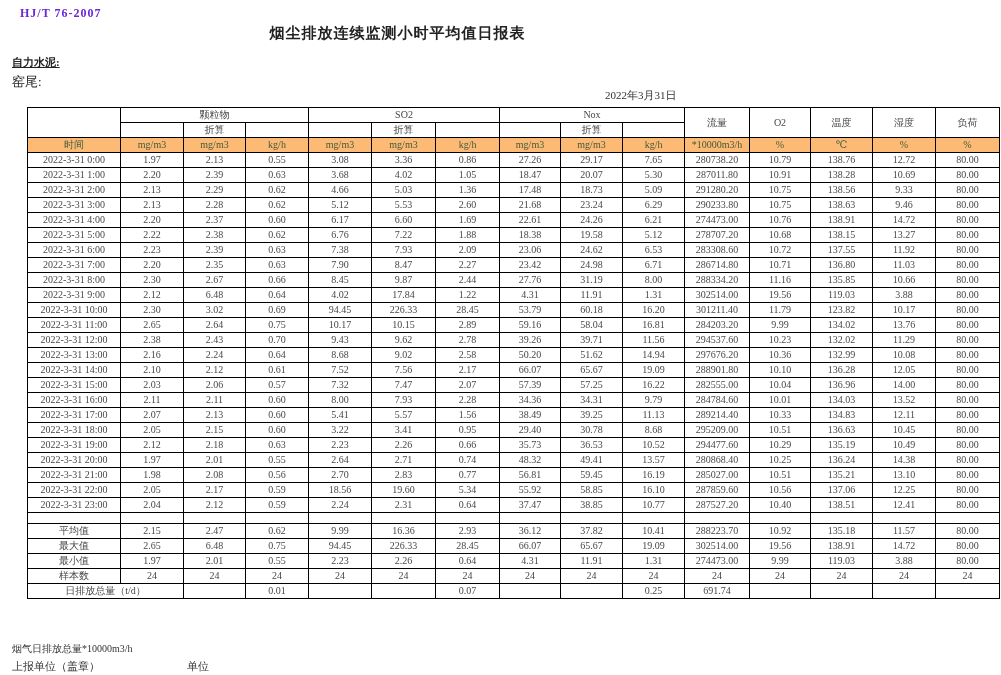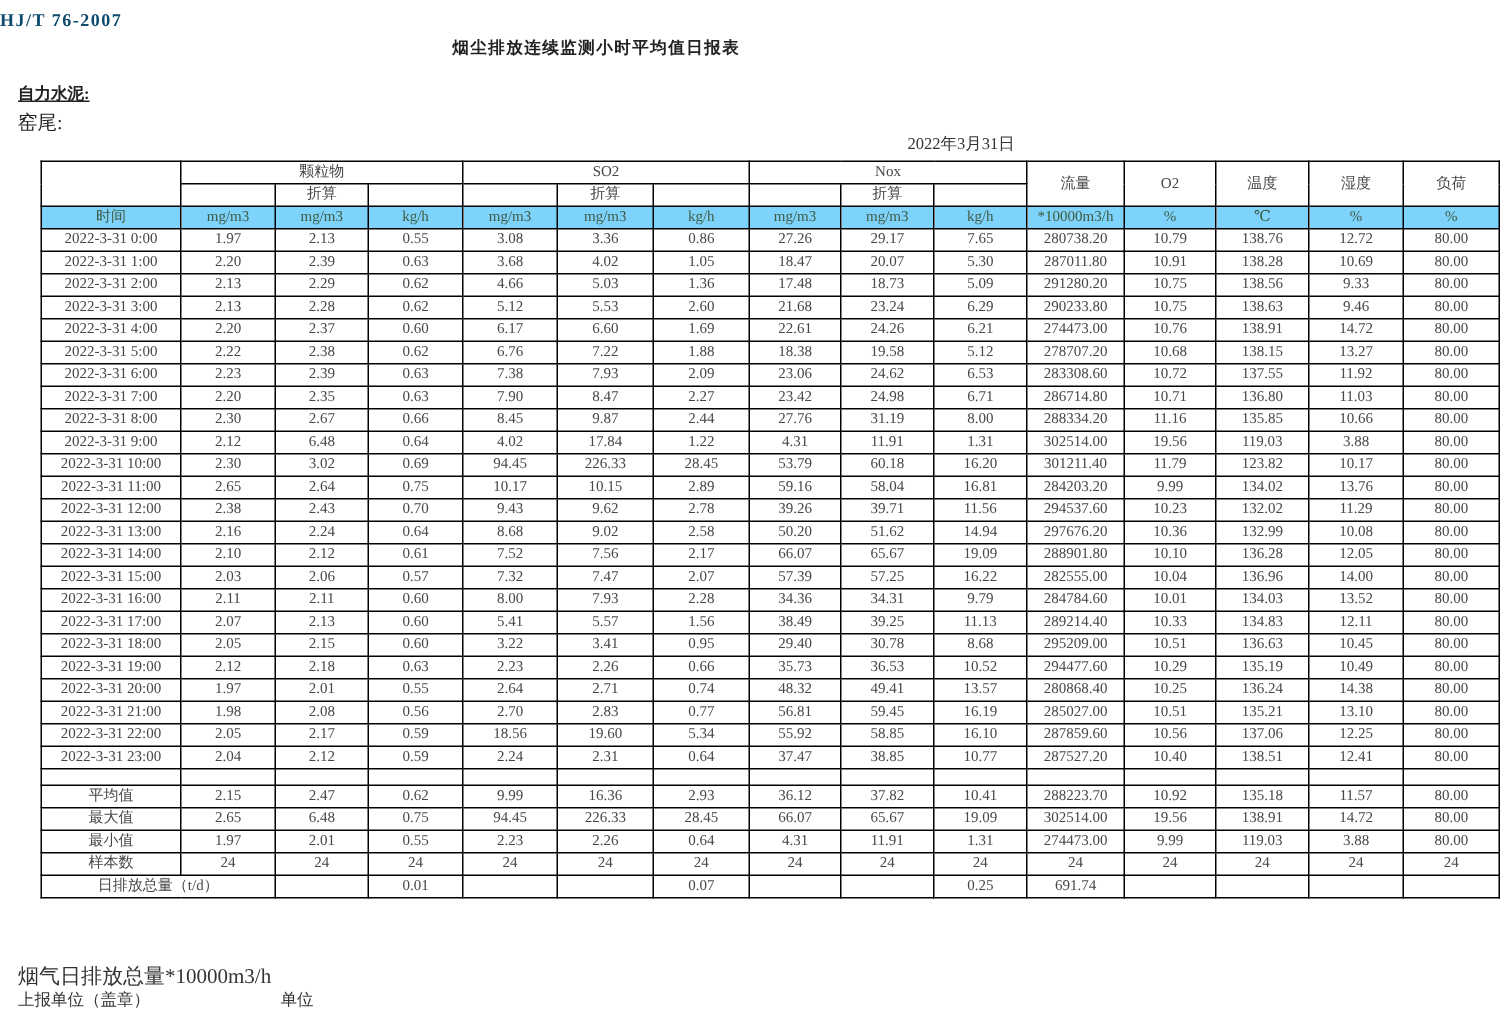--- a/index.html
+++ b/index.html
@@ -9,8 +9,8 @@
     color:#3d3d3d;position:relative;
   }
   .std-code{
-    position:absolute;left:0;top:6px;
-    font-size:12px;font-weight:bold;color:#0c4a6e;letter-spacing:1px;
+    position:absolute;left:20px;top:6px;
+    font-size:12px;font-weight:bold;color:#6d28d9;letter-spacing:1px;
     font-family:"Liberation Serif","DejaVu Serif",serif;
   }
   .report-title{

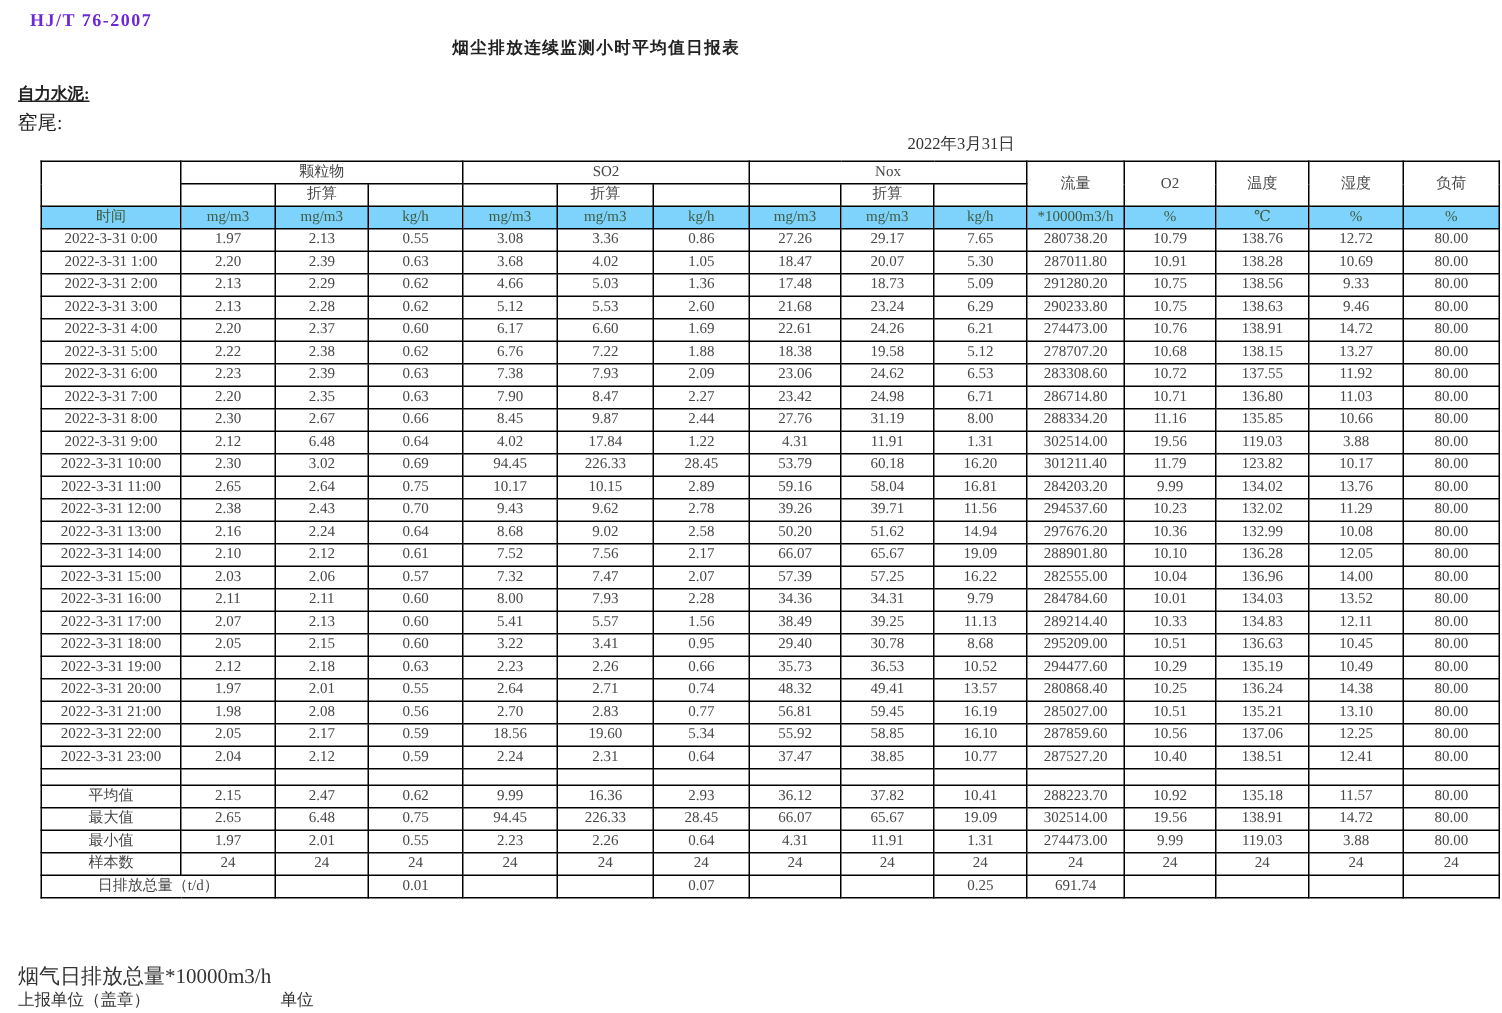--- a/index.html
+++ b/index.html
@@ -15,7 +15,7 @@
   }
   .report-title{
     position:absolute;left:0;top:24px;width:795px;text-align:center;
-    font-size:11px;font-weight:bold;color:#222;letter-spacing:1px;
+    font-size:15px;font-weight:bold;color:#222;letter-spacing:1px;
   }
   .company-line{position:absolute;left:12px;top:55px;font-size:11px;font-weight:bold;color:#222;text-decoration:underline;}
   .site-line{position:absolute;left:12px;top:73px;font-size:13px;font-weight:normal;color:#222;}

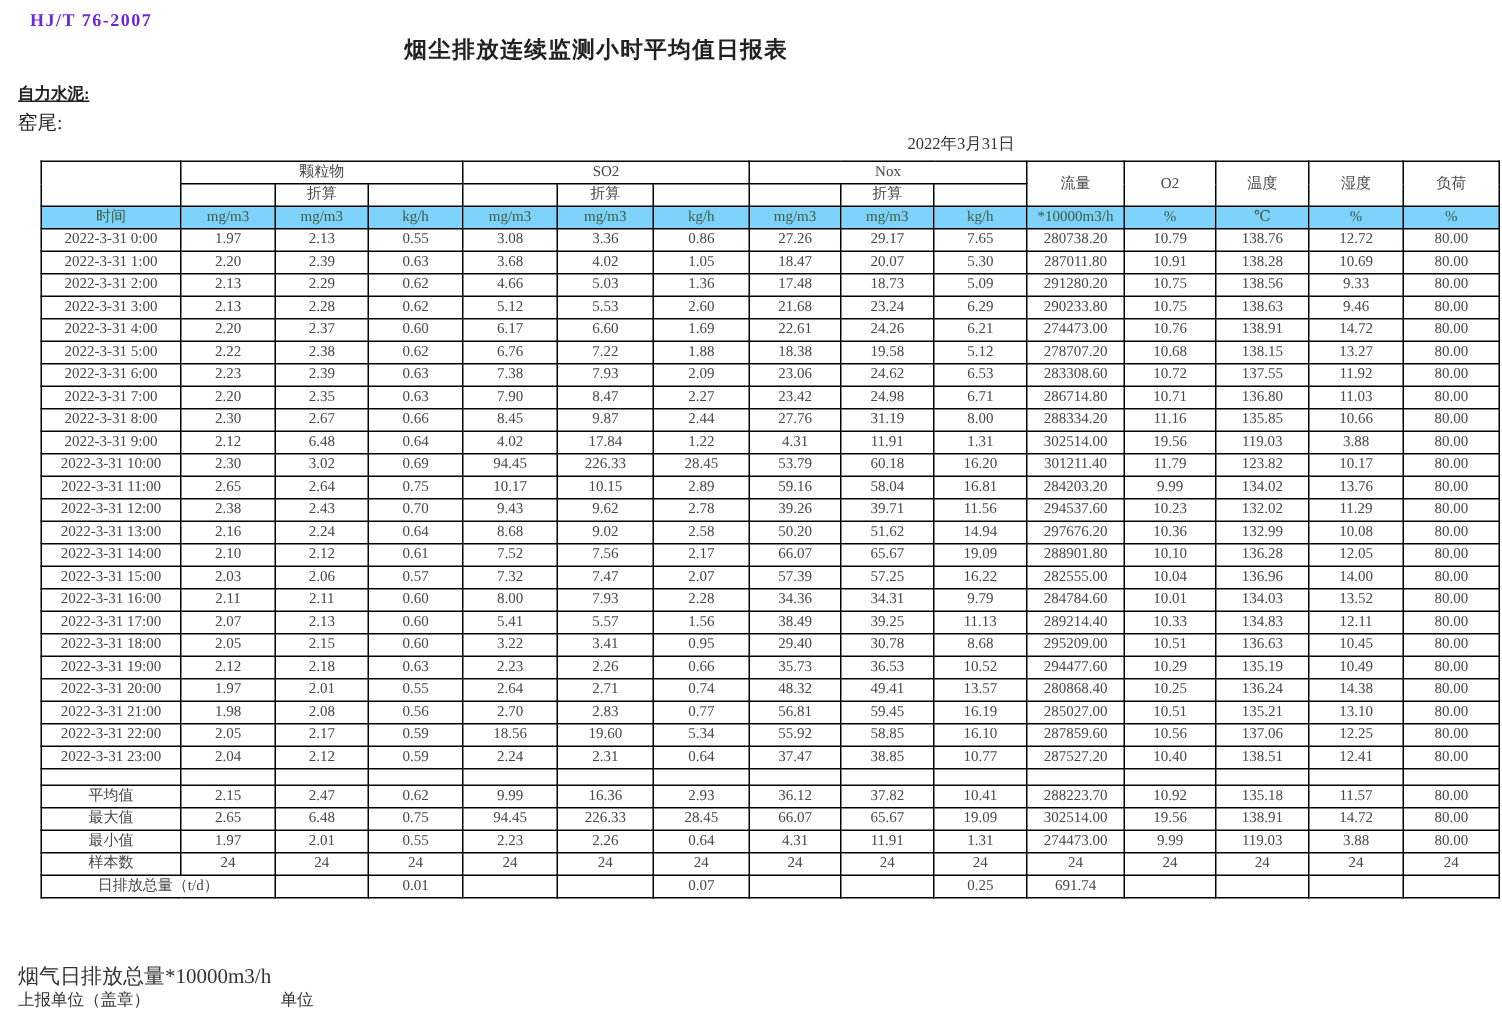--- a/index.html
+++ b/index.html
@@ -29,7 +29,7 @@
     font-size:10px;color:#474747;padding:0;height:14px;line-height:14px;
     overflow:hidden;white-space:nowrap;
   }
-  tr.units td{background:#7dd3fc;color:#3f5a3f;}
+  tr.units td{background:#fdba74;color:#3f5a3f;}
   tr.spacer td{height:10px;line-height:10px;}
   td.time, td.sum-label{font-size:10px;color:#4a4a4a;}
   td.total-label{text-align:left;padding-left:2px;}

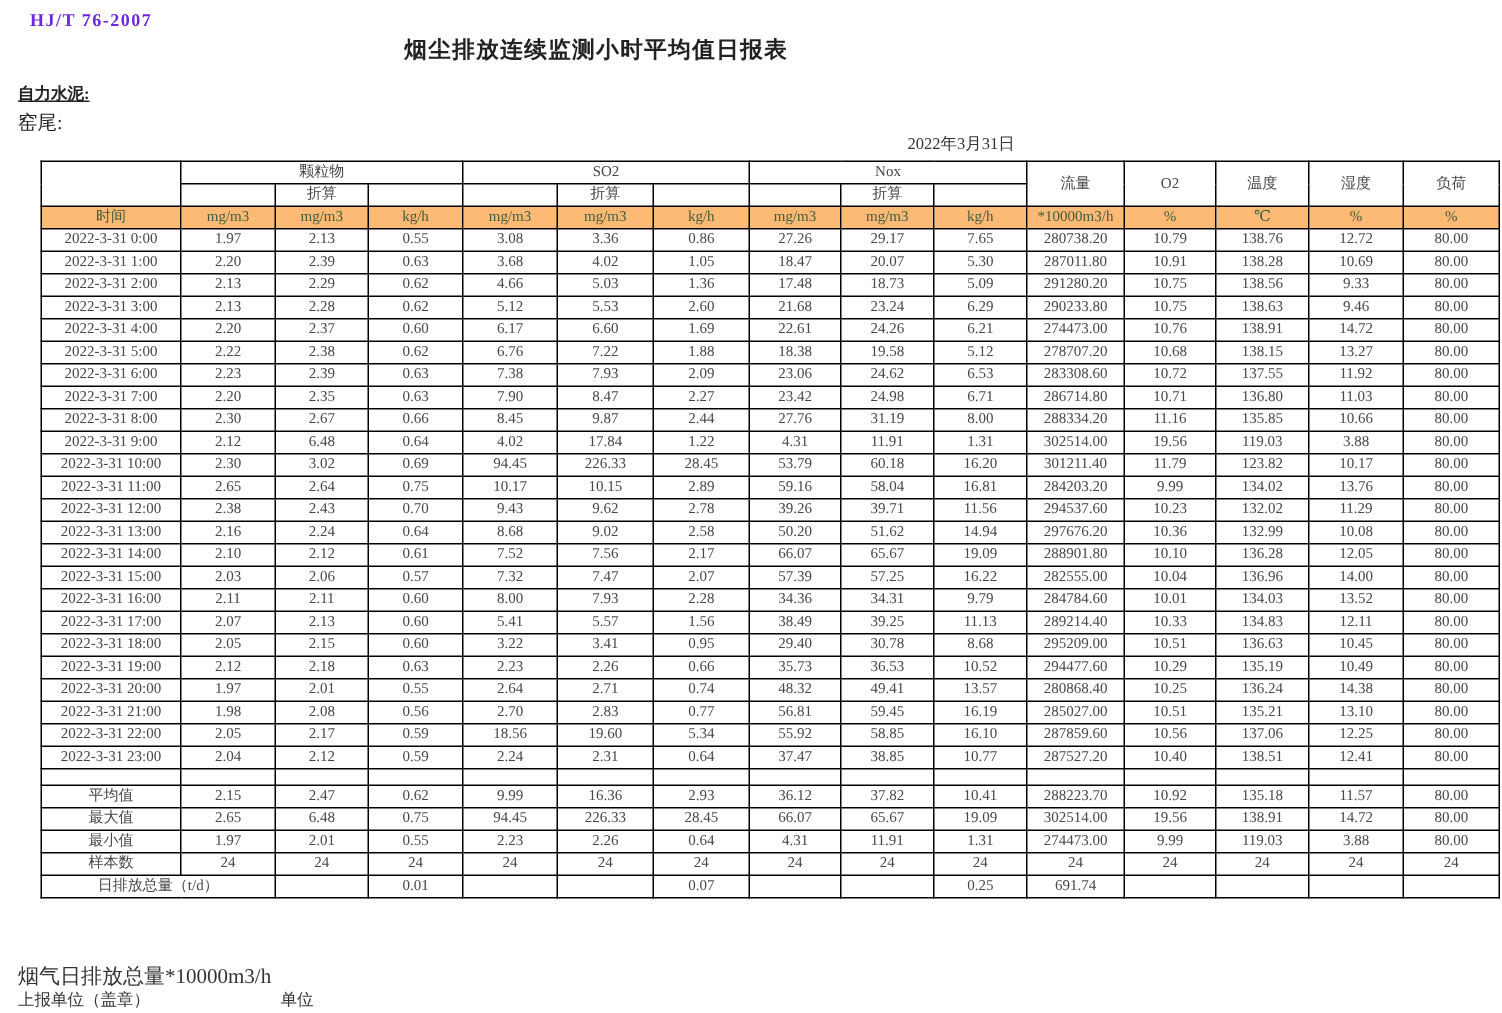--- a/index.html
+++ b/index.html
@@ -33,7 +33,7 @@
   tr.spacer td{height:10px;line-height:10px;}
   td.time, td.sum-label{font-size:10px;color:#4a4a4a;}
   td.total-label{text-align:left;padding-left:2px;}
-  .footer-note{position:absolute;left:12px;top:642px;font-size:14px;color:#333;}
+  .footer-note{position:absolute;left:12px;top:642px;font-size:10px;color:#333;}
   .footer-units{position:absolute;left:12px;top:659px;font-size:11px;color:#333;}
   .footer-unit-label{position:absolute;left:187px;top:659px;font-size:11px;color:#333;text-align:right;}
 </style>

